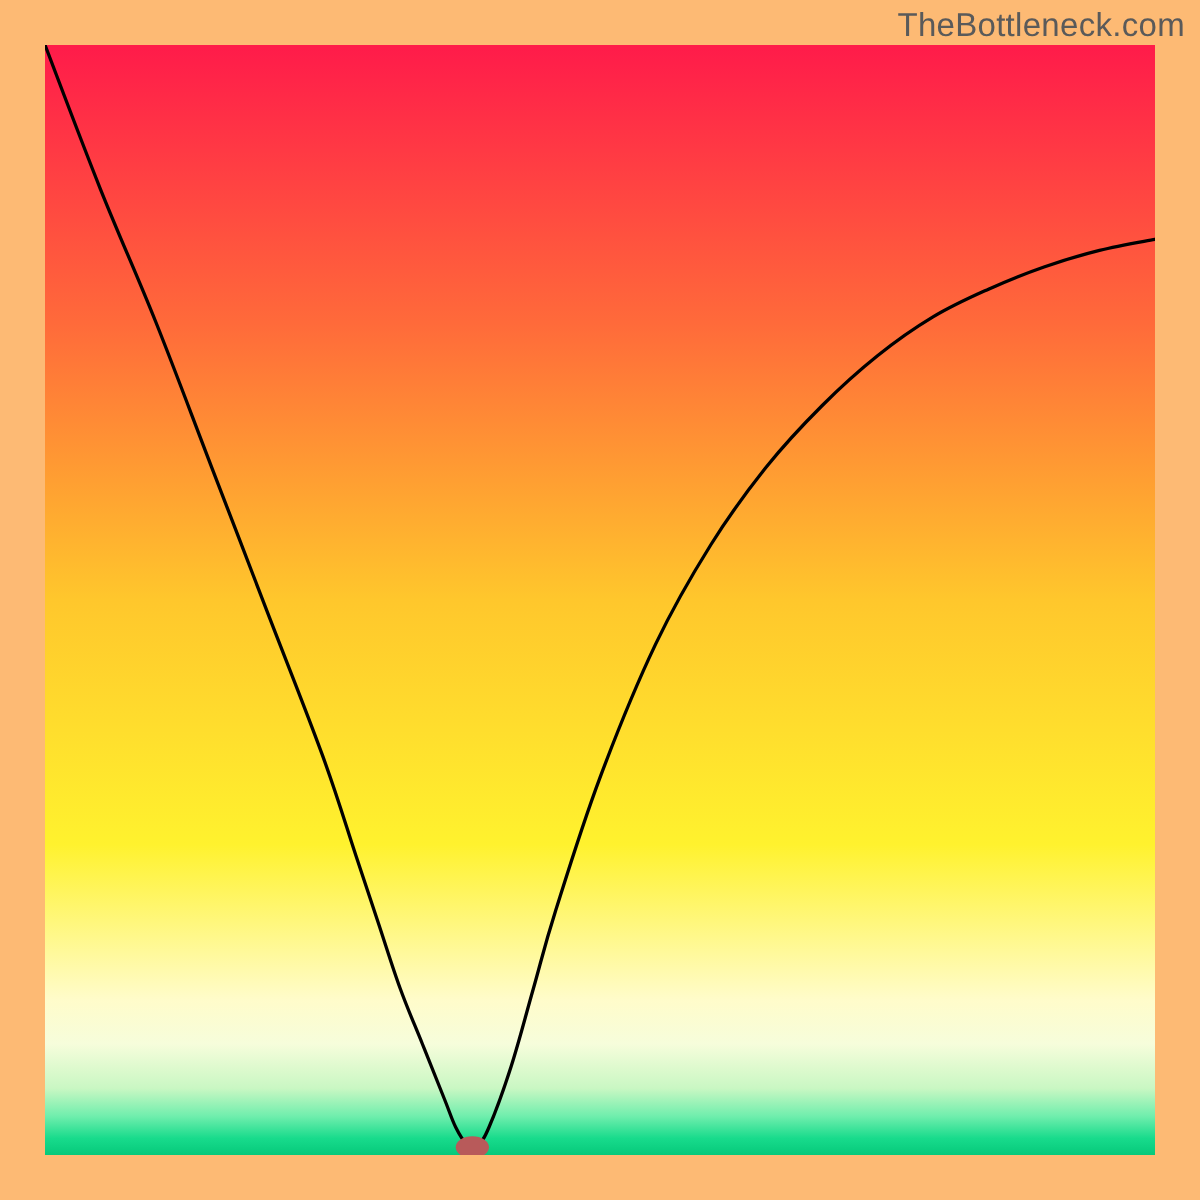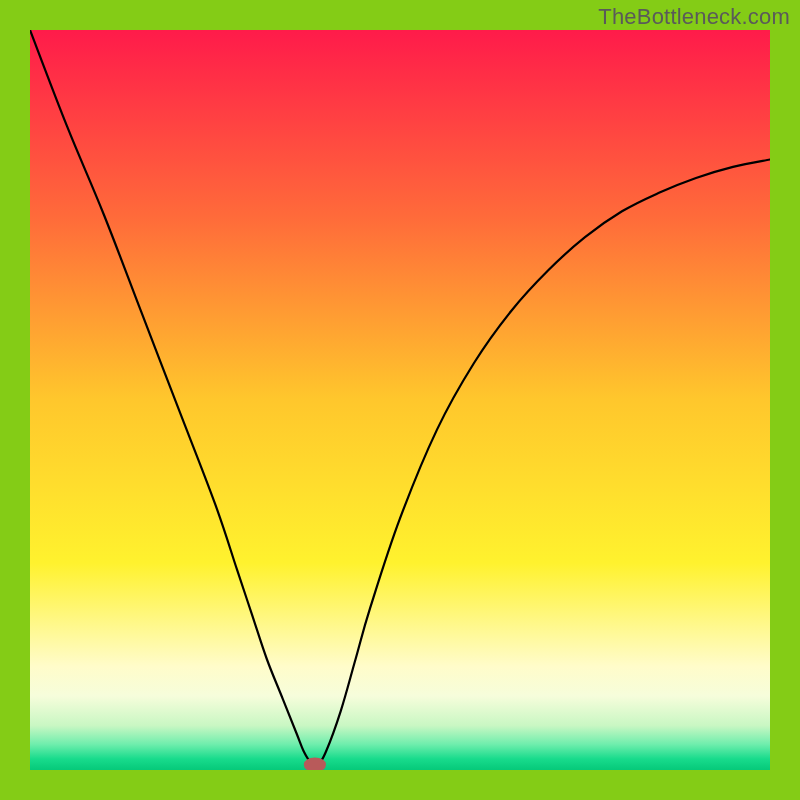--- a/index.html
+++ b/index.html
@@ -15,7 +15,7 @@
     position: relative;
     width: 800px;
     height: 800px;
-    background: #84cc16;
+    background: #fdba74;
   }
   .watermark {
     position: absolute;

